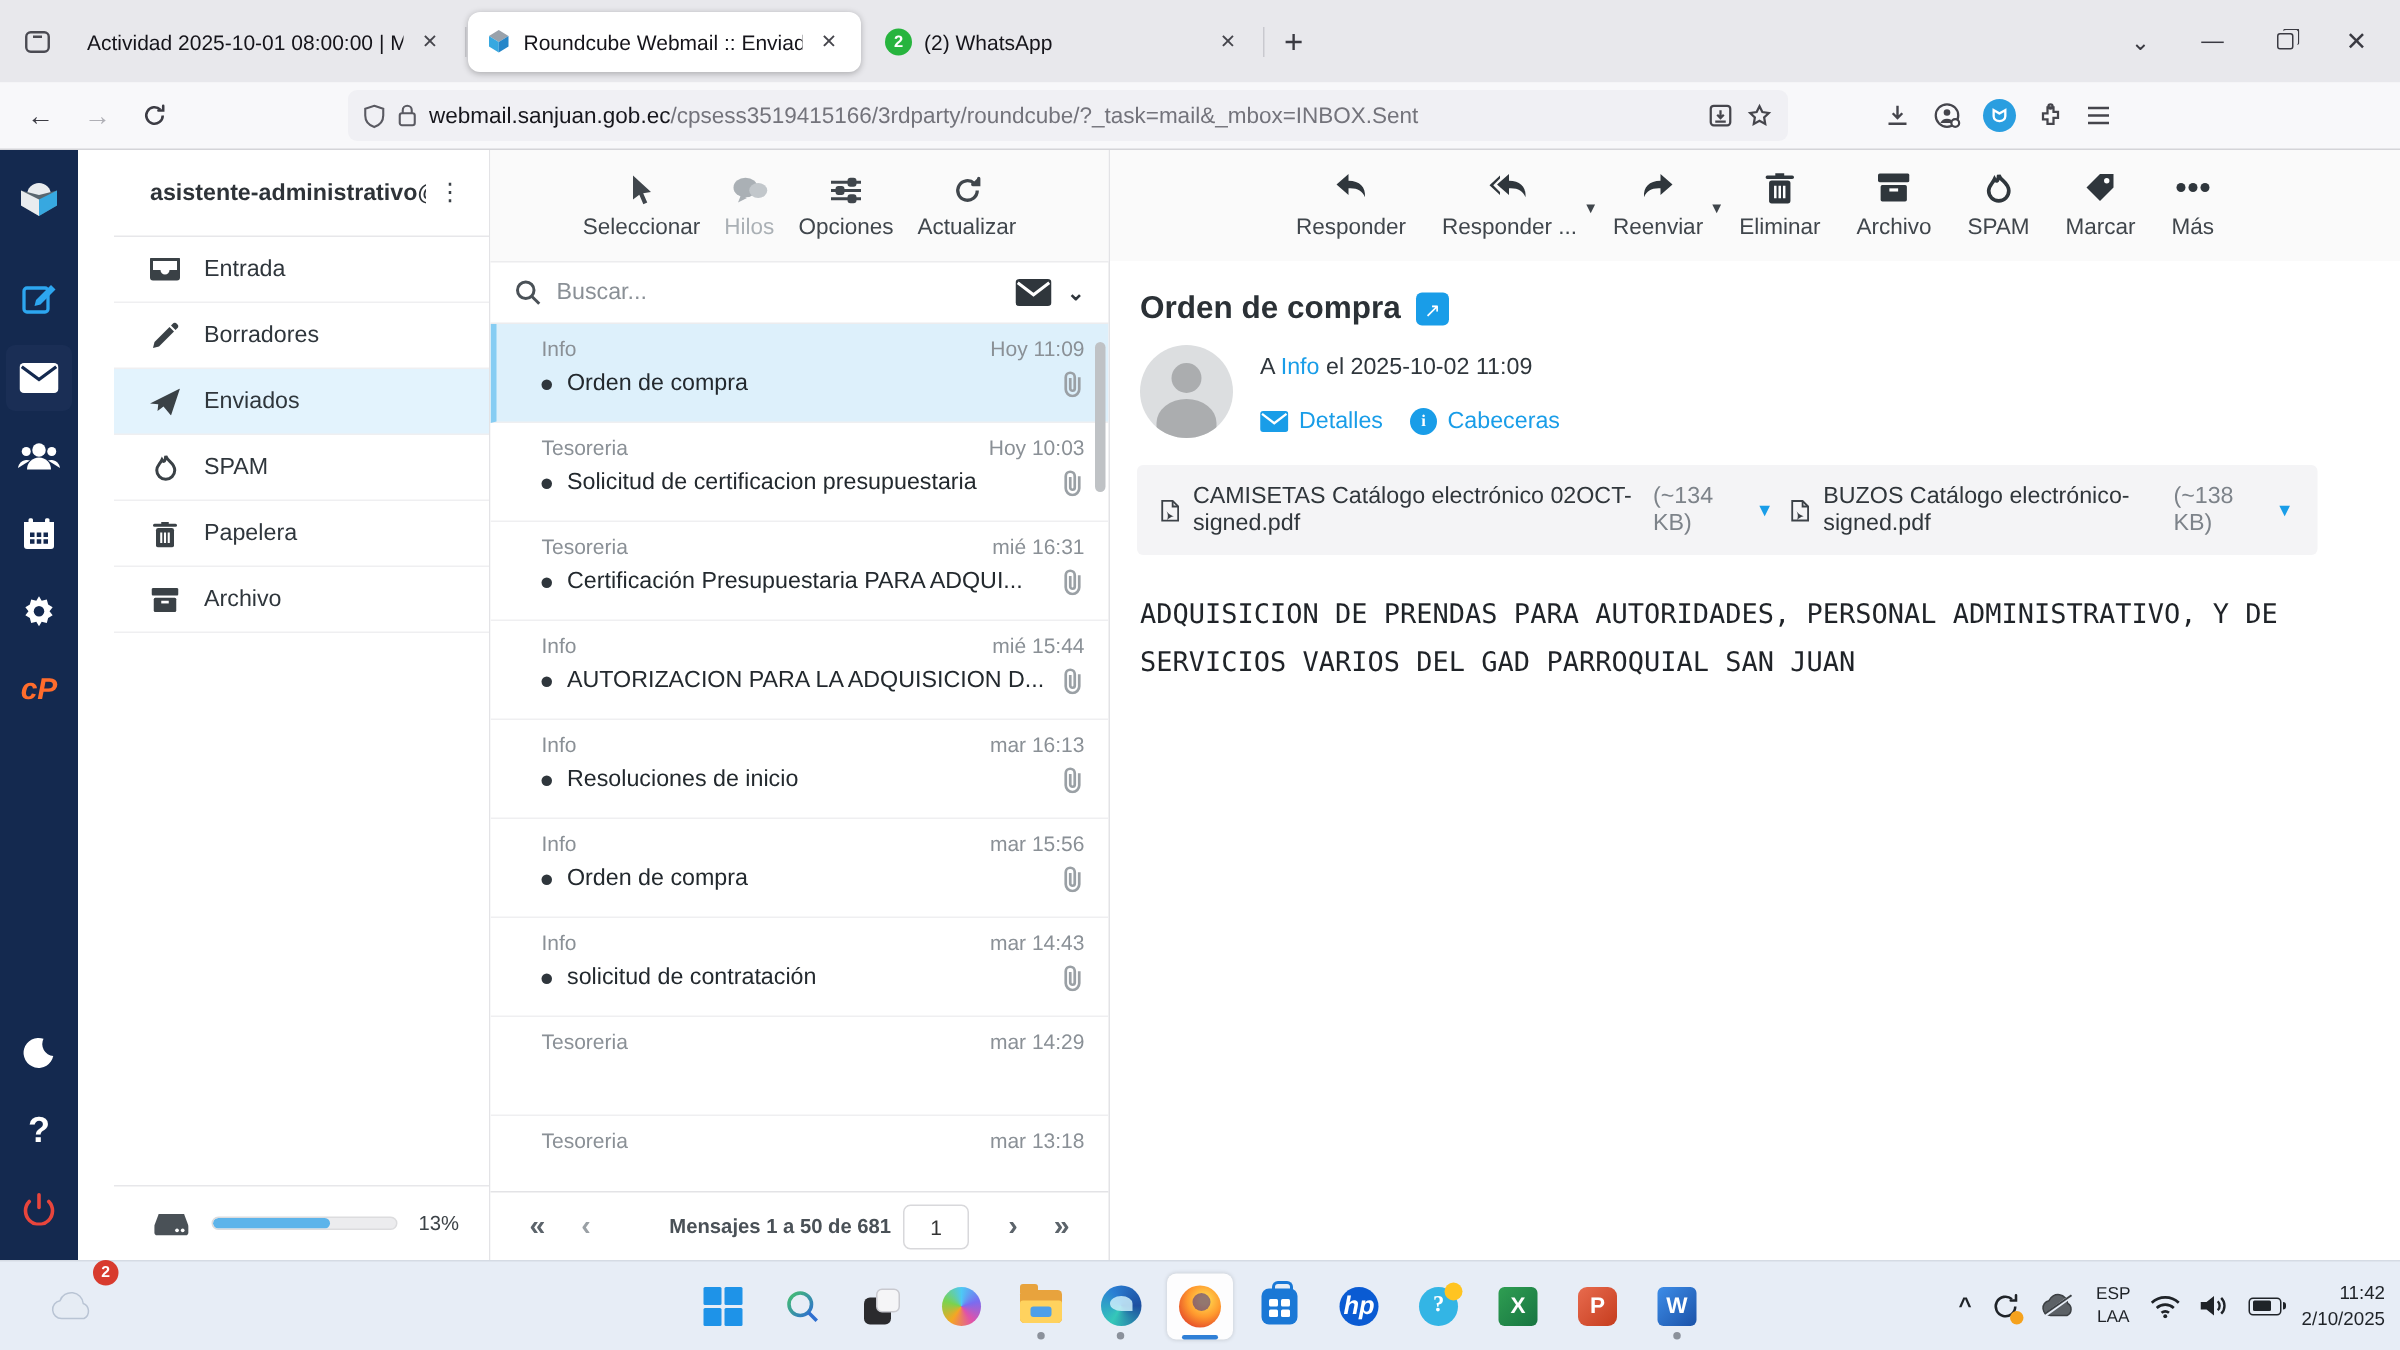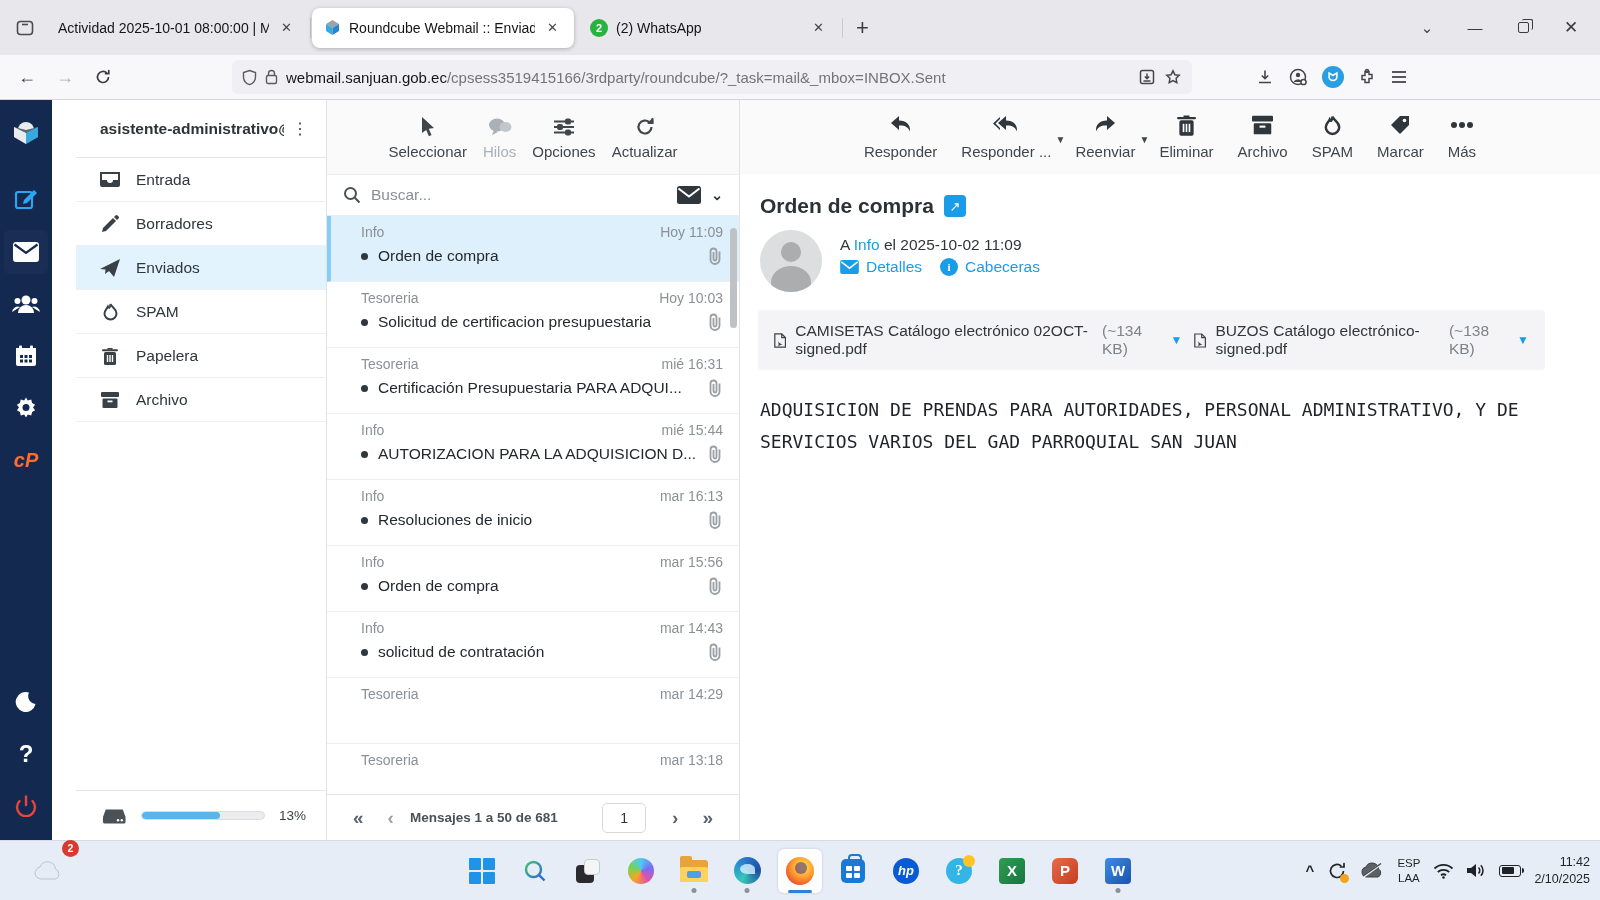--- a/index.html
+++ b/index.html
@@ -96,7 +96,7 @@
   .avatar .bodyp { position:absolute; top:36px; left:11px; width:40px; height:32px; border-radius:50% 50% 0 0; background:#abadaf; }
   .fromline { font-size:15.5px; color:#2f363c; margin-top:6px; }
   .fromline .blue { color:#199de8; }
-  .metalinks { display:flex; align-items:center; gap:18px; margin-top:4px; }
+  .metalinks { display:flex; align-items:center; gap:18px; margin-top:18px; }
   .mlink { display:flex; align-items:center; gap:7px; color:#199de8; font-size:15.5px; }
   .infoc { width:18px; height:18px; border-radius:50%; background:#199de8; color:#fff; font-size:11px; font-weight:bold; display:flex; align-items:center; justify-content:center; font-family:"Liberation Serif", serif; }
   .attachpanel { margin:14px 55px 0 18px; background:#f4f4f6; border-radius:4px; padding:12px 16px; display:flex; gap:12px; }

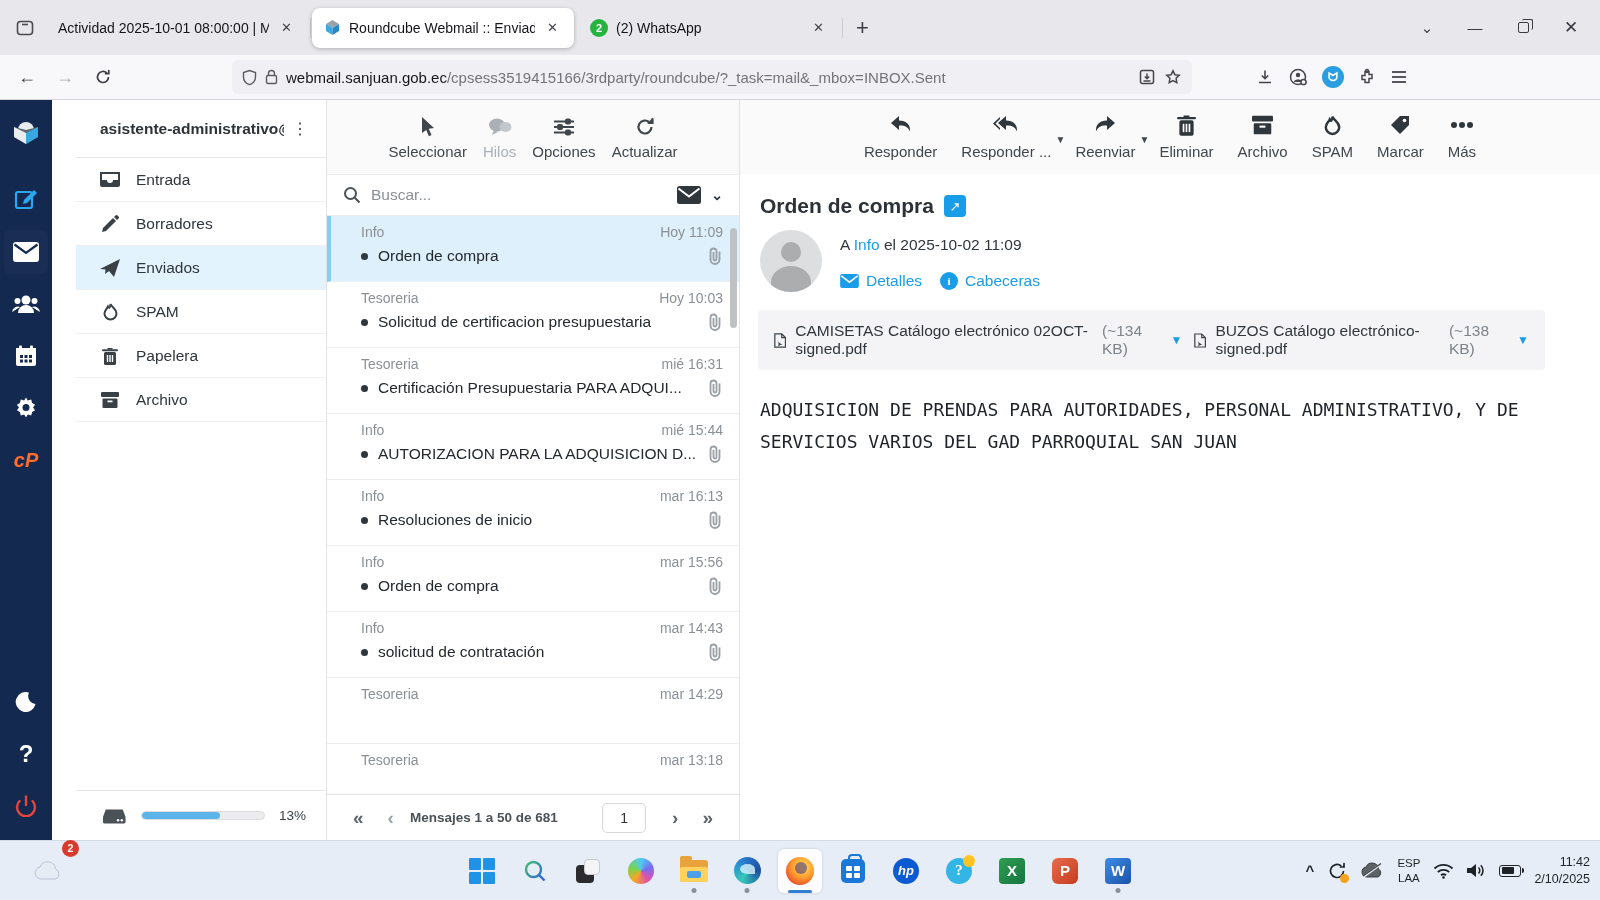--- a/index.html
+++ b/index.html
@@ -78,7 +78,7 @@
   .pager { height:46px; border-top:1px solid #e3e3e6; display:flex; align-items:center; padding:0 18px; gap:8px; }
   .pgbtn { color:#5c646b; font-size:19px; font-weight:bold; padding:0 8px; }
   .pgbtn.dim { color:#9aa0a5; }
-  .pglabel { flex:1; text-align:left; font-size:13.5px; font-weight:bold; color:#4a5157; }
+  .pglabel { flex:1; text-align:right; font-size:13.5px; font-weight:bold; color:#4a5157; }
   .pgbox { width:44px; height:30px; border:1px solid #d8d8db; border-radius:5px; display:flex; align-items:center; justify-content:center; font-size:14px; color:#333; margin-right:10px; }
 
   

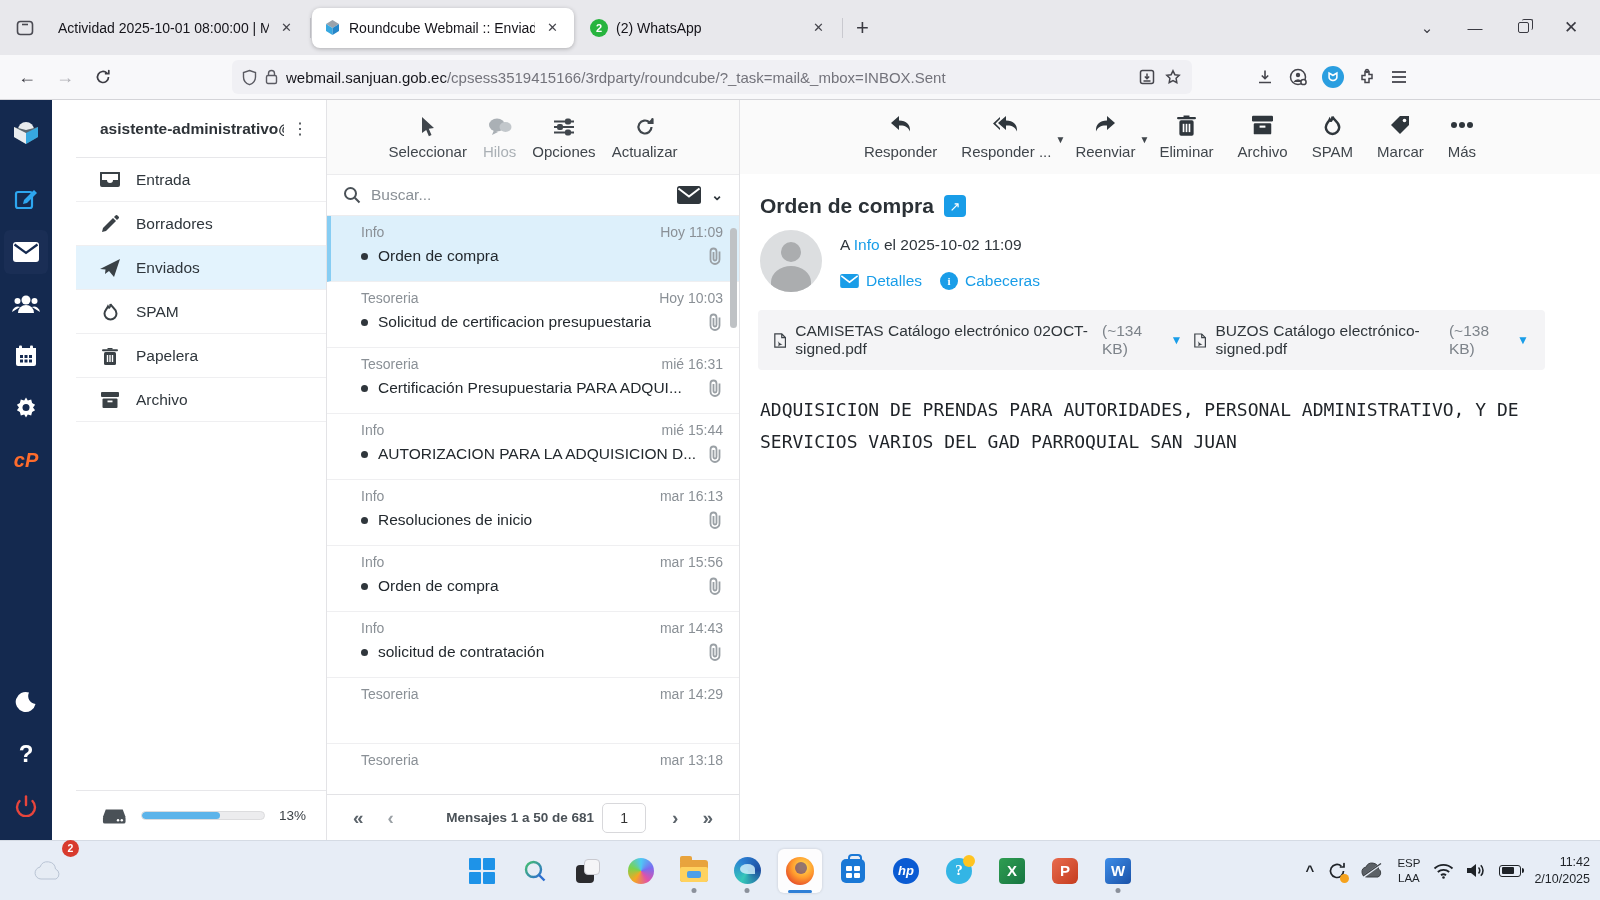--- a/index.html
+++ b/index.html
@@ -135,7 +135,7 @@
   .storeic:after { content:""; position:absolute; inset:6px 5px 5px 5px; background:linear-gradient(#f2555a 50%,#54b64d 50%); clip-path:polygon(0 0,45% 0,45% 100%,0 100%,0 55%,100% 55%,100% 100%,55% 100%,55% 0,100% 0,100% 45%,0 45%); opacity:0; }
   .storewin { position:absolute; inset:7px 5px 5px 5px; display:grid; grid-template-columns:1fr 1fr; grid-template-rows:1fr 1fr; gap:2px; }
   .storewin div { background:#fff; border-radius:1px; }
-  .hpic { width:26px; height:26px; border-radius:50%; background:#0a5bd3; color:#fff; font-size:13px; font-weight:bold; font-style:italic; display:flex; align-items:center; justify-content:center; }
+  .hpic { width:26px; height:26px; border-radius:50%; background:#0a5bd3; color:#fff; font-size:17px; font-weight:bold; font-style:italic; display:flex; align-items:center; justify-content:center; }
   .helpic { width:26px; height:26px; border-radius:50%; background:#33b5e5; color:#fff; font-weight:bold; font-size:15px; display:flex; align-items:center; justify-content:center; position:relative; font-family:"Liberation Serif", serif; }
   .helpic:after { content:""; position:absolute; top:-3px; right:-3px; width:12px; height:12px; border-radius:50%; background:#ffc421; }
   .officeic { width:26px; height:26px; border-radius:4px; color:#fff; font-weight:bold; font-size:15px; display:flex; align-items:center; justify-content:center; }

